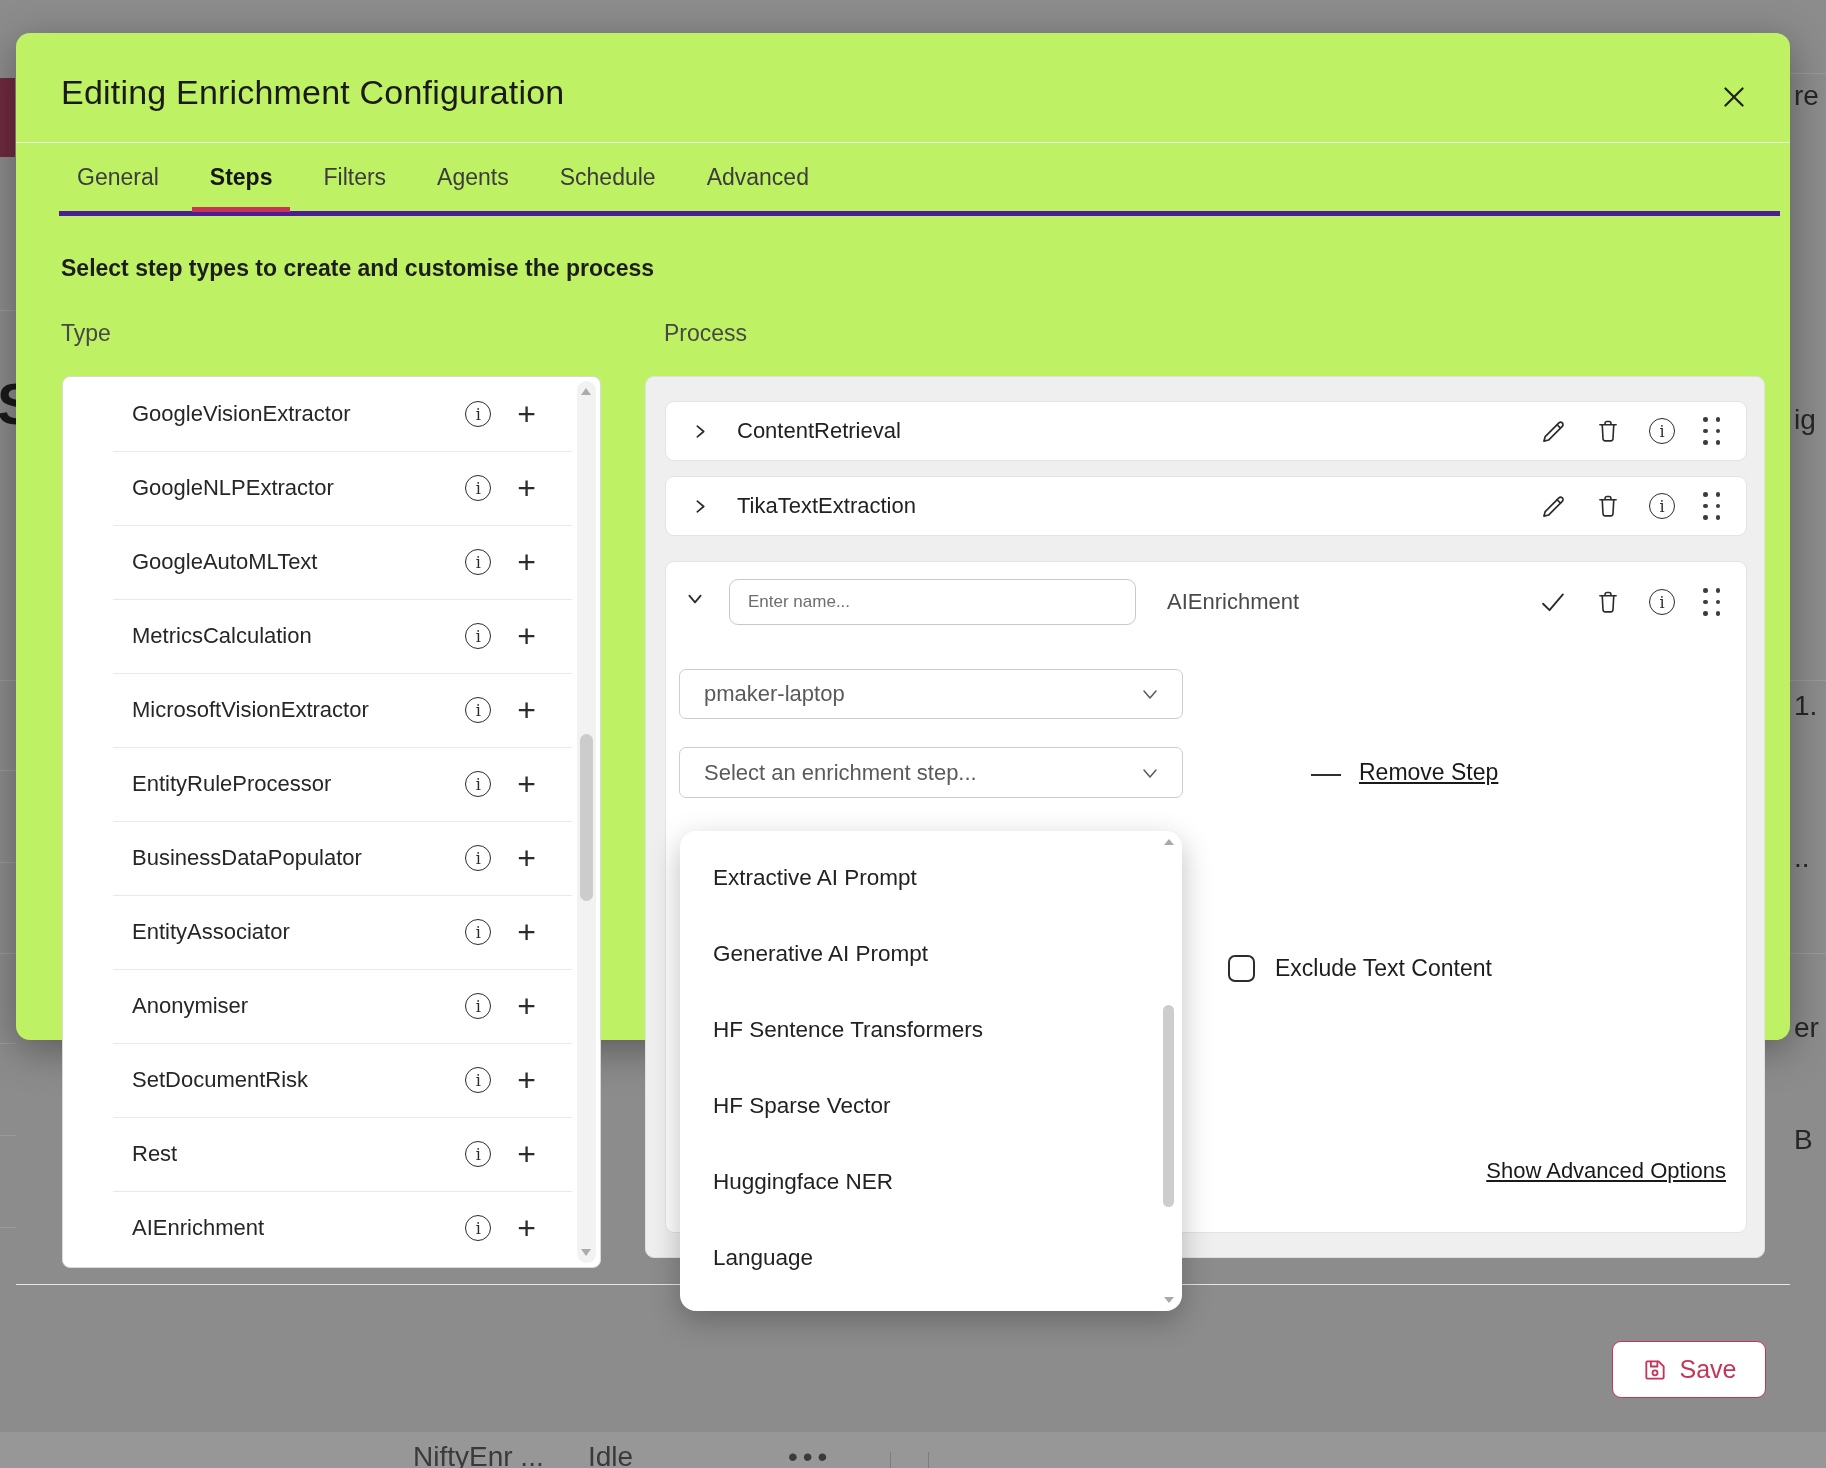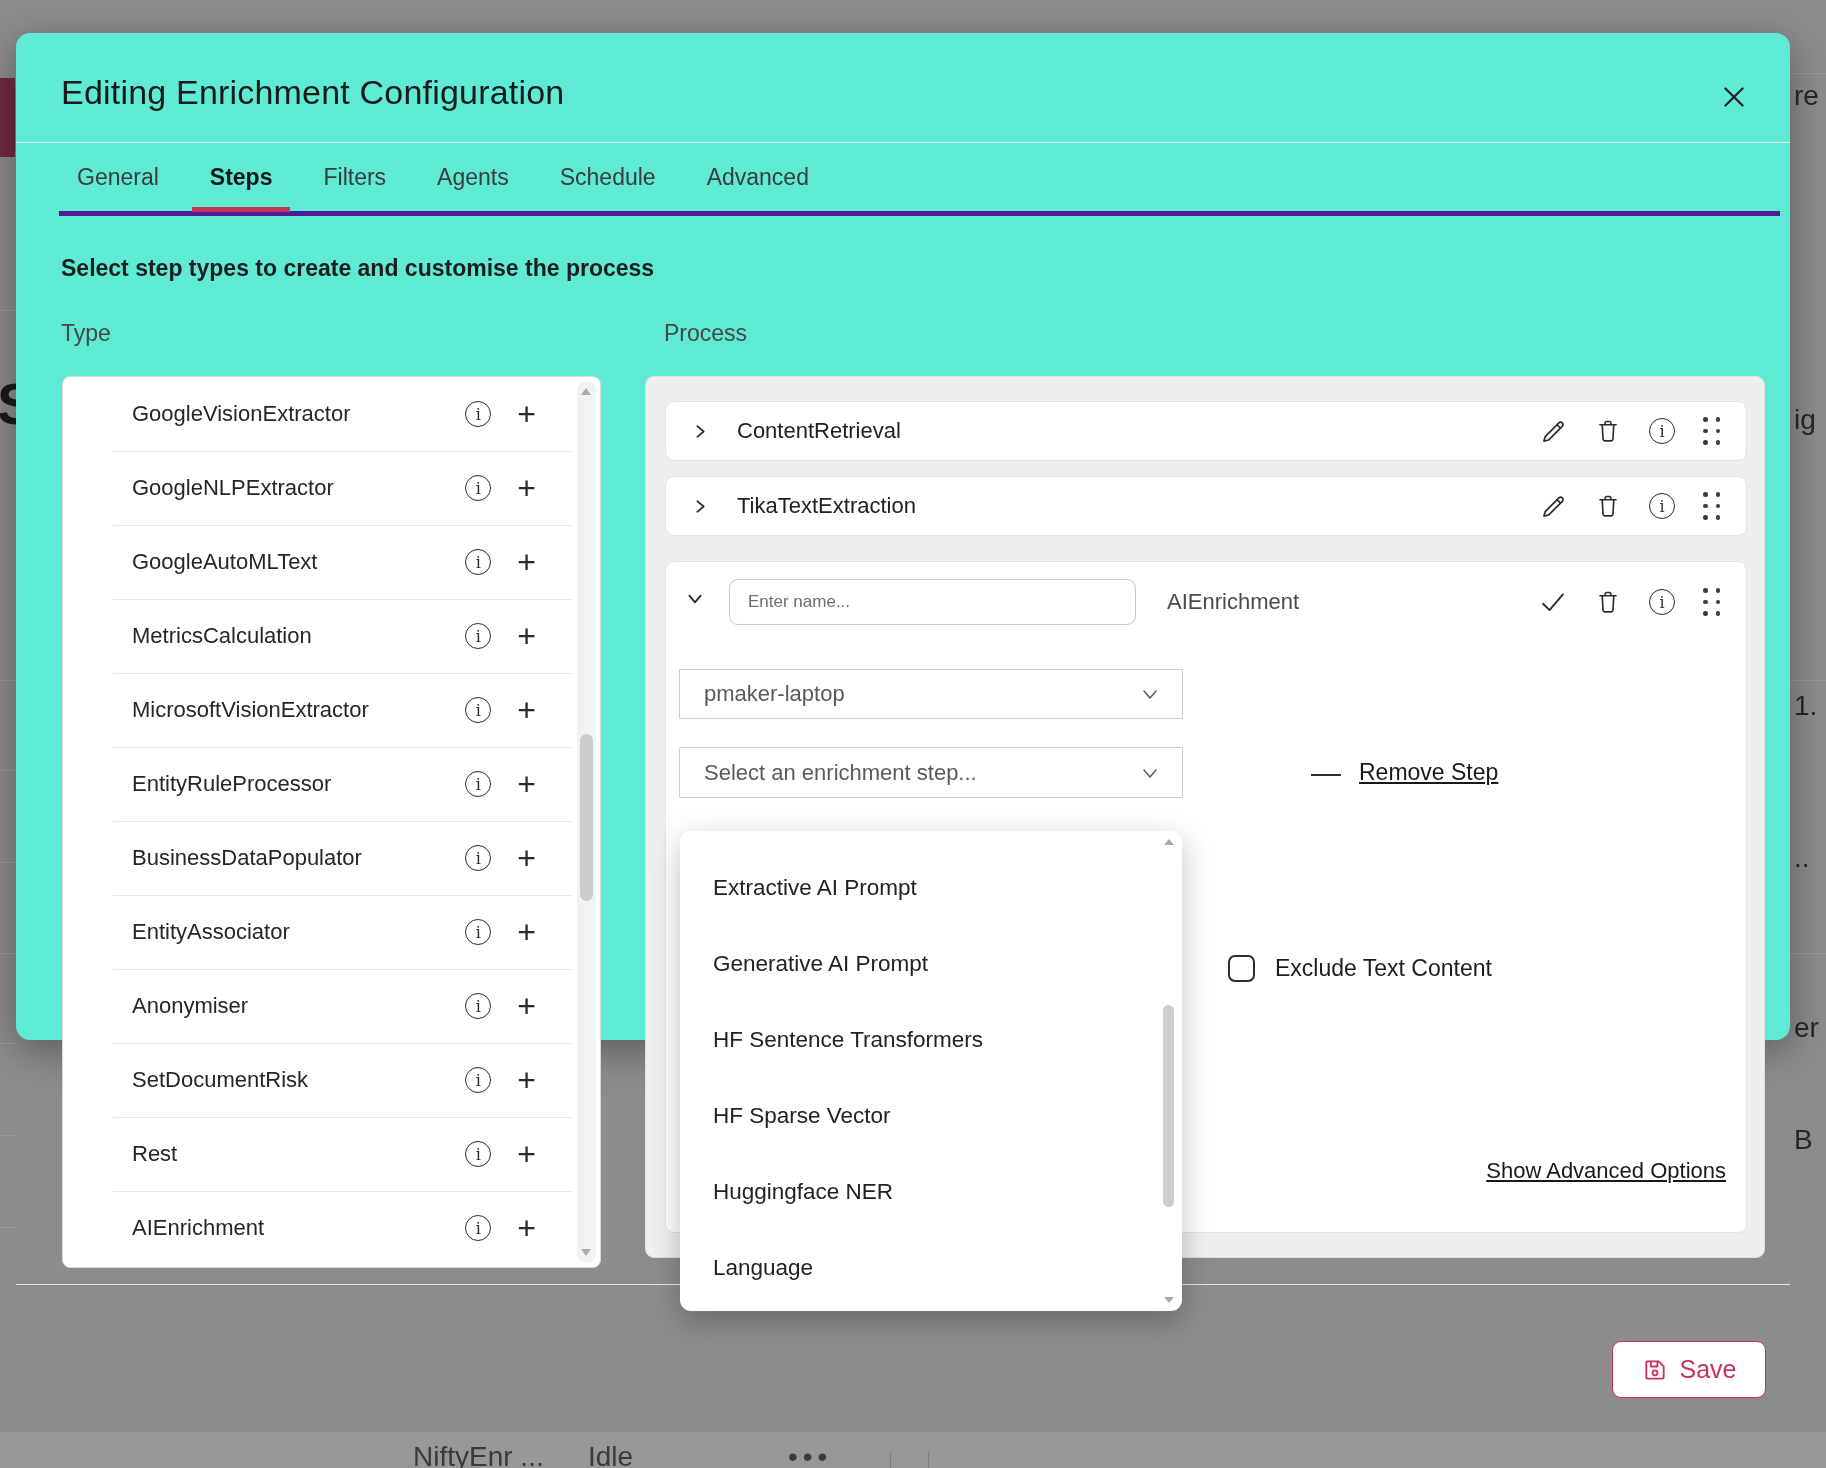--- a/index.html
+++ b/index.html
@@ -23,7 +23,7 @@
   
   .modal{
     position:absolute;left:16px;top:33px;width:1774px;height:1007px;
-    background:#5eead4;border-radius:14px;z-index:10;
+    background:#bef264;border-radius:14px;z-index:10;
     box-shadow:0 10px 40px rgba(0,0,0,.35);
   }
   .dlg-title{position:absolute;left:45px;top:40px;font-size:34px;color:#1a1a1a;letter-spacing:.2px;}

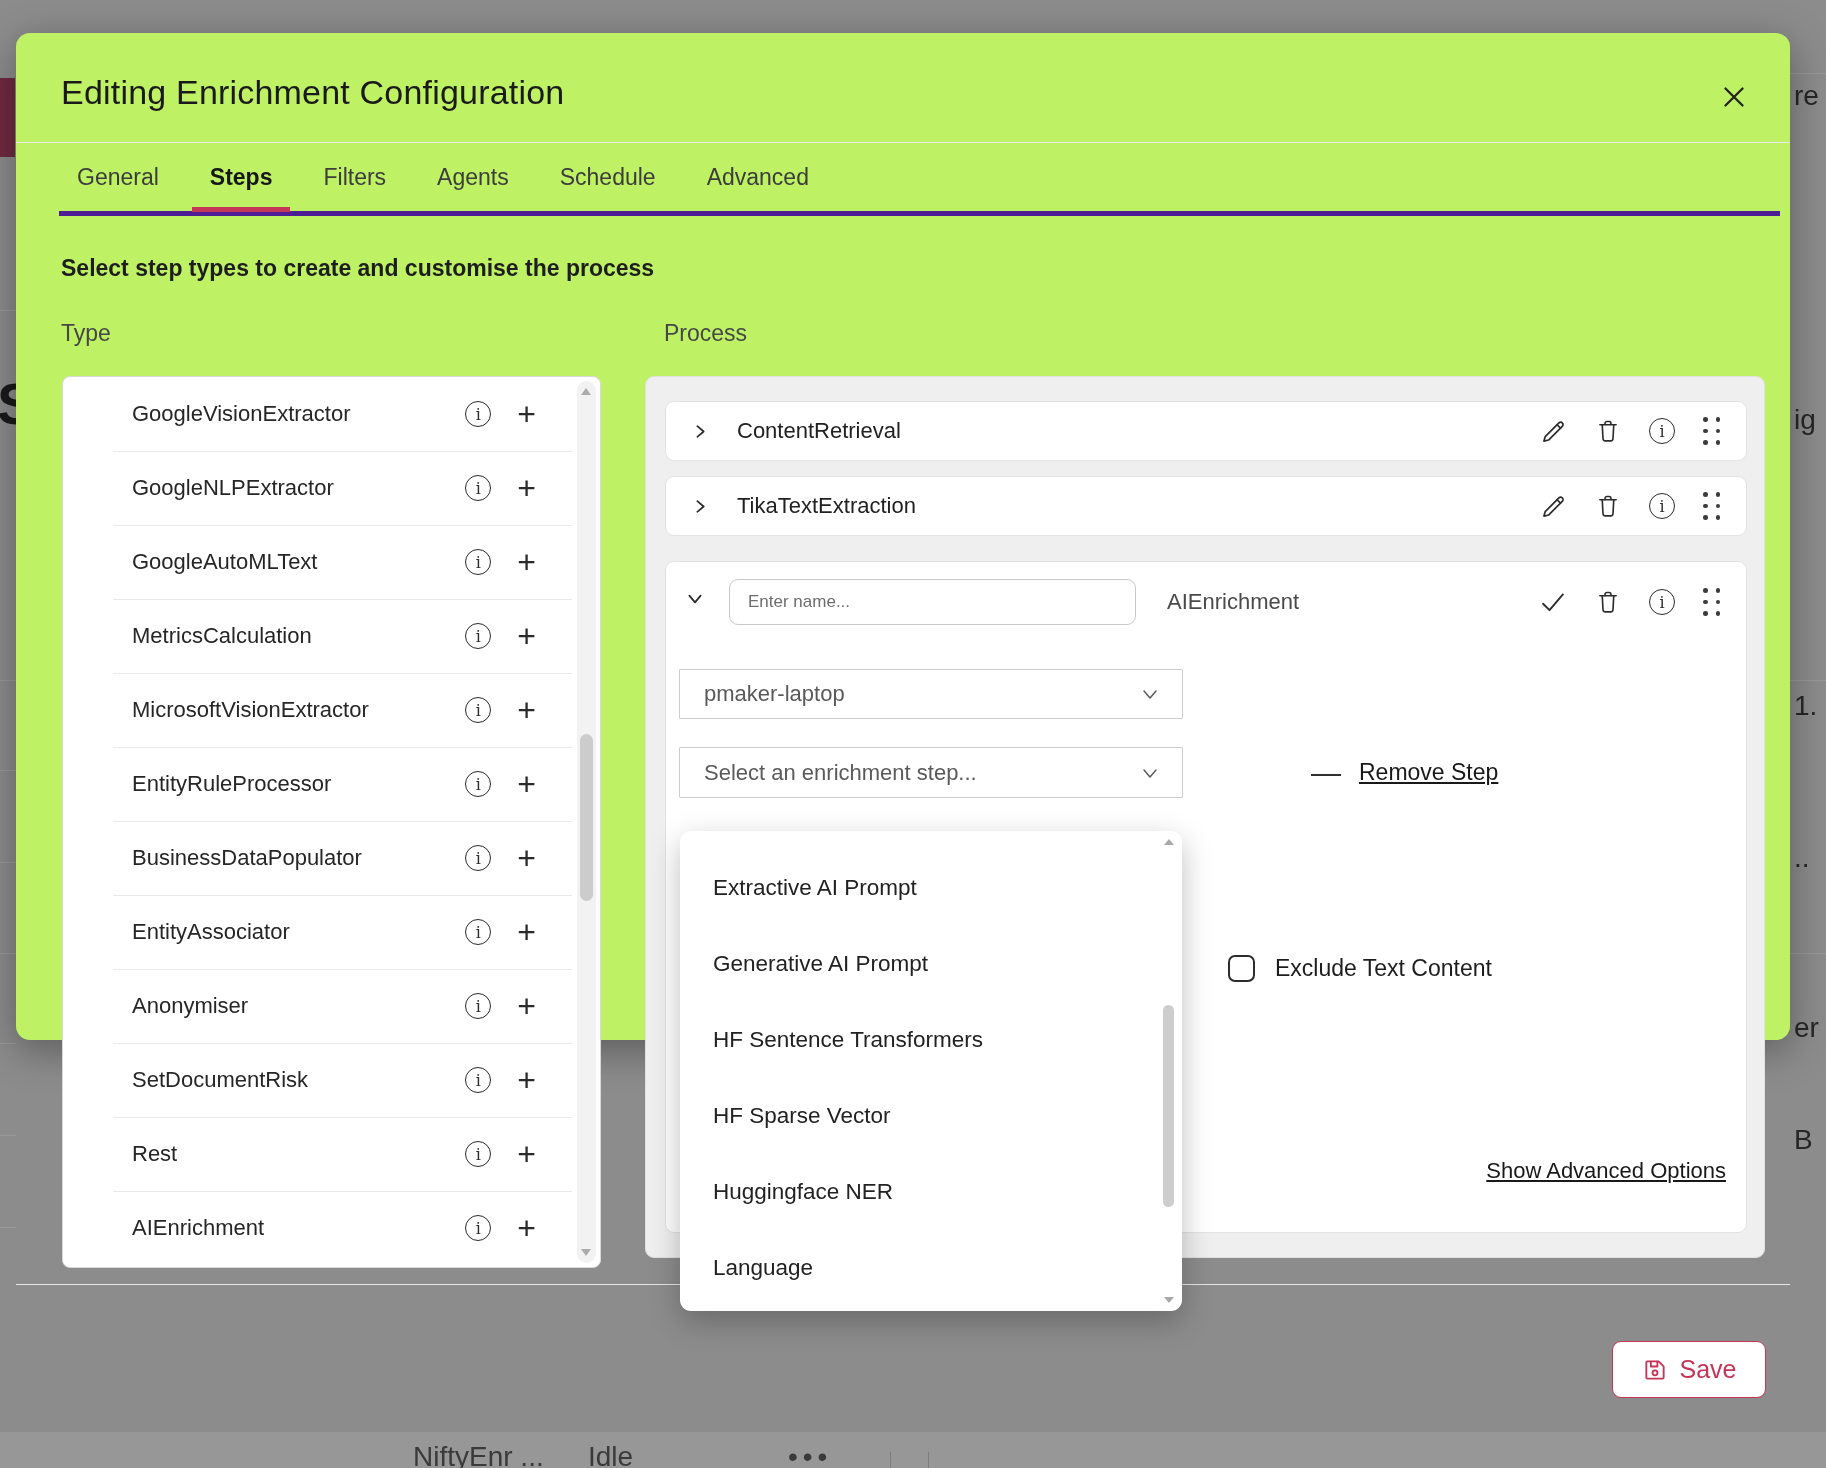--- a/index.html
+++ b/index.html
@@ -79,7 +79,7 @@
   .name-input::placeholder{color:#6e6e6e;}
   .exp-type-label{position:absolute;left:501px;top:27px;font-size:22px;color:#4a4a4a;}
 
-  .select-box{position:absolute;left:13px;width:504px;border:1px solid #cdcdcd;border-radius:1px;background:#fff;
+  .select-box{position:absolute;left:13px;width:504px;border:1px solid #cdcdcd;border-radius:7px;background:#fff;
               display:flex;align-items:center;padding:0 20px 0 24px;box-sizing:border-box;cursor:pointer;}
   .select1{top:107px;height:50px;}
   .select2{top:185px;height:51px;}

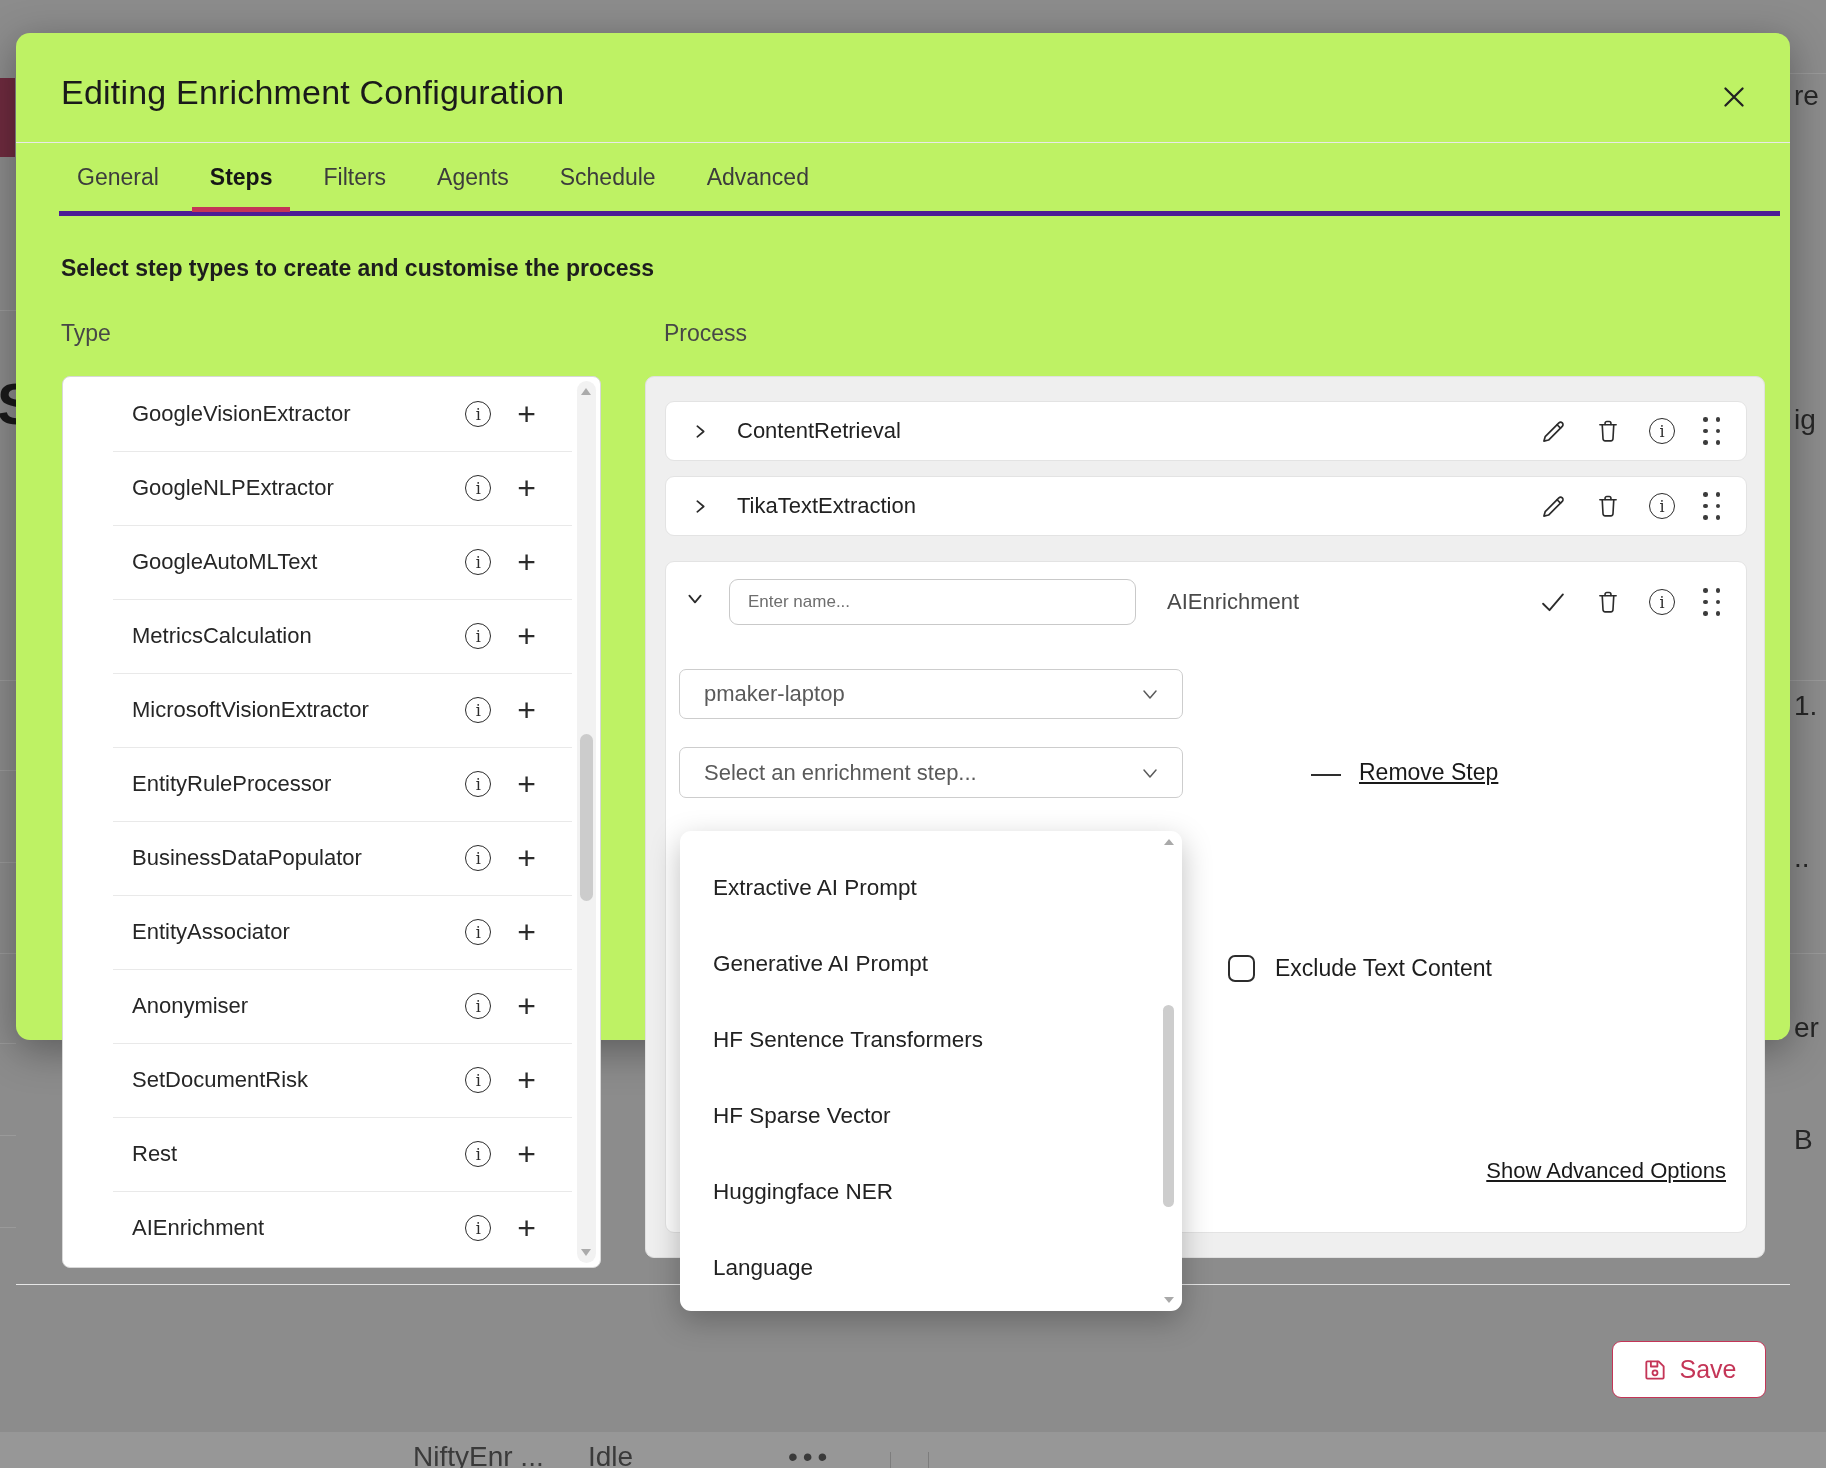--- a/index.html
+++ b/index.html
@@ -94,8 +94,8 @@
   .advanced-link{position:absolute;right:20px;top:596px;font-size:22px;}
 
   
-  .dropdown{position:absolute;left:664px;top:798px;width:502px;height:480px;background:#fff;border-radius:11px;z-index:50;
-            box-shadow:0 10px 30px rgba(0,0,0,.25);padding-top:19px;box-sizing:border-box;}
+  .dropdown{position:absolute;left:664px;top:798px;width:502px;height:480px;background:#fff;border-radius:16px;z-index:50;
+            box-shadow:0 10px 30px rgba(0,0,0,.25);padding-top:9px;box-sizing:border-box;}
   .dd-item{height:76px;display:flex;align-items:center;padding-left:33px;font-size:22.5px;color:#222;cursor:pointer;}
   .dd-scroll{position:absolute;right:5px;top:6px;bottom:6px;width:16px;}
   .dd-scroll .arrow-up,.dd-scroll .arrow-down{position:absolute;left:3px;width:0;height:0;border-left:5px solid transparent;border-right:5px solid transparent;}

